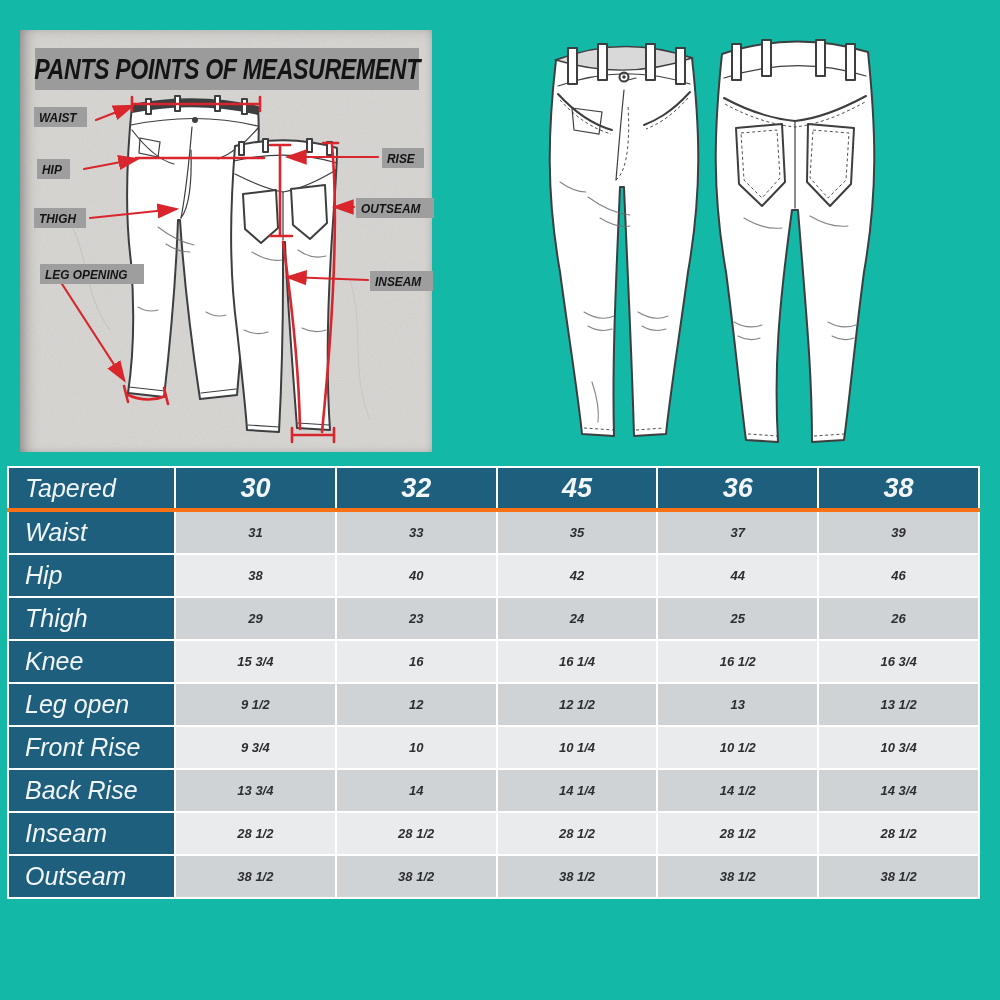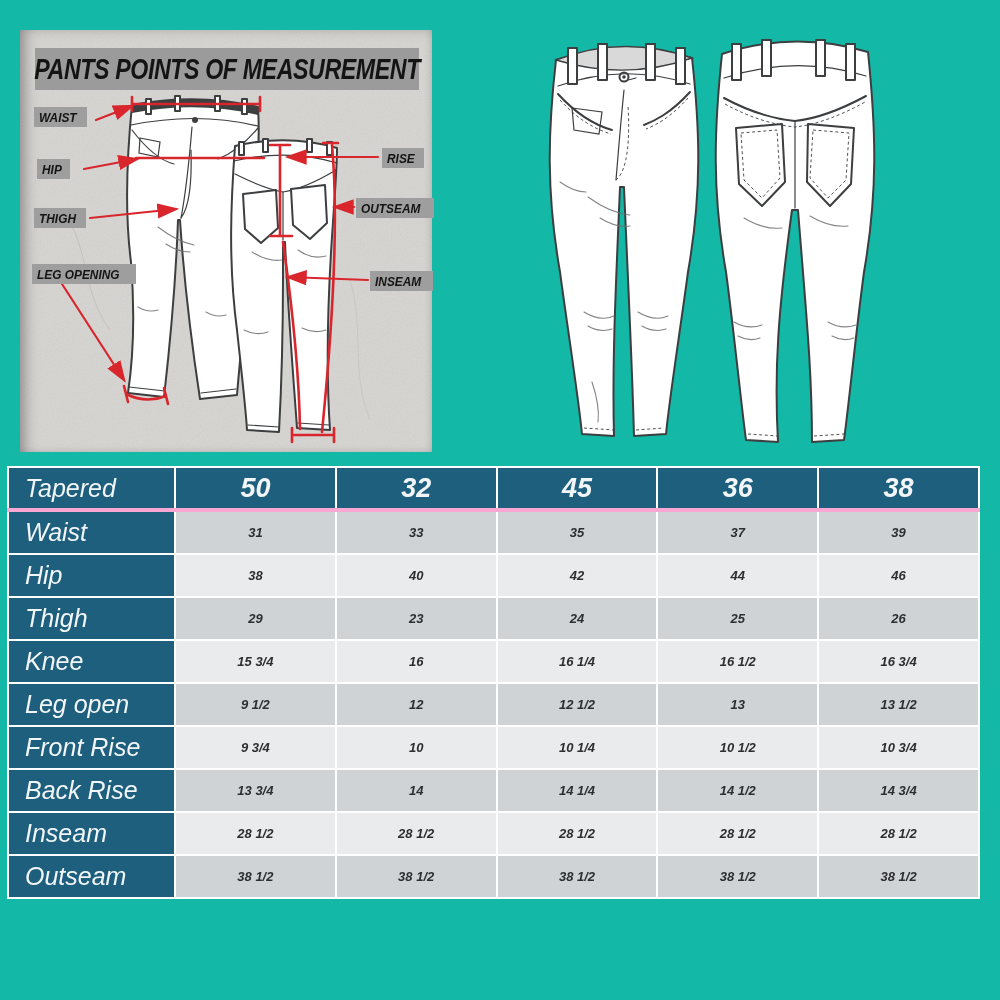--- a/index.html
+++ b/index.html
@@ -144,7 +144,7 @@
     <div class="badge" style="left:14px;top:77px"><span>WAIST</span></div>
     <div class="badge" style="left:17px;top:129px"><span>HIP</span></div>
     <div class="badge" style="left:14px;top:178px"><span>THIGH</span></div>
-    <div class="badge" style="left:12px;top:234px"><span>LEG OPENING</span></div>
+    <div class="badge" style="left:20px;top:234px"><span>LEG OPENING</span></div>
     <div class="badge" style="left:362px;top:118px"><span>RISE</span></div>
     <div class="badge" style="left:336px;top:168px"><span>OUTSEAM</span></div>
     <div class="badge" style="left:350px;top:241px"><span>INSEAM</span></div>

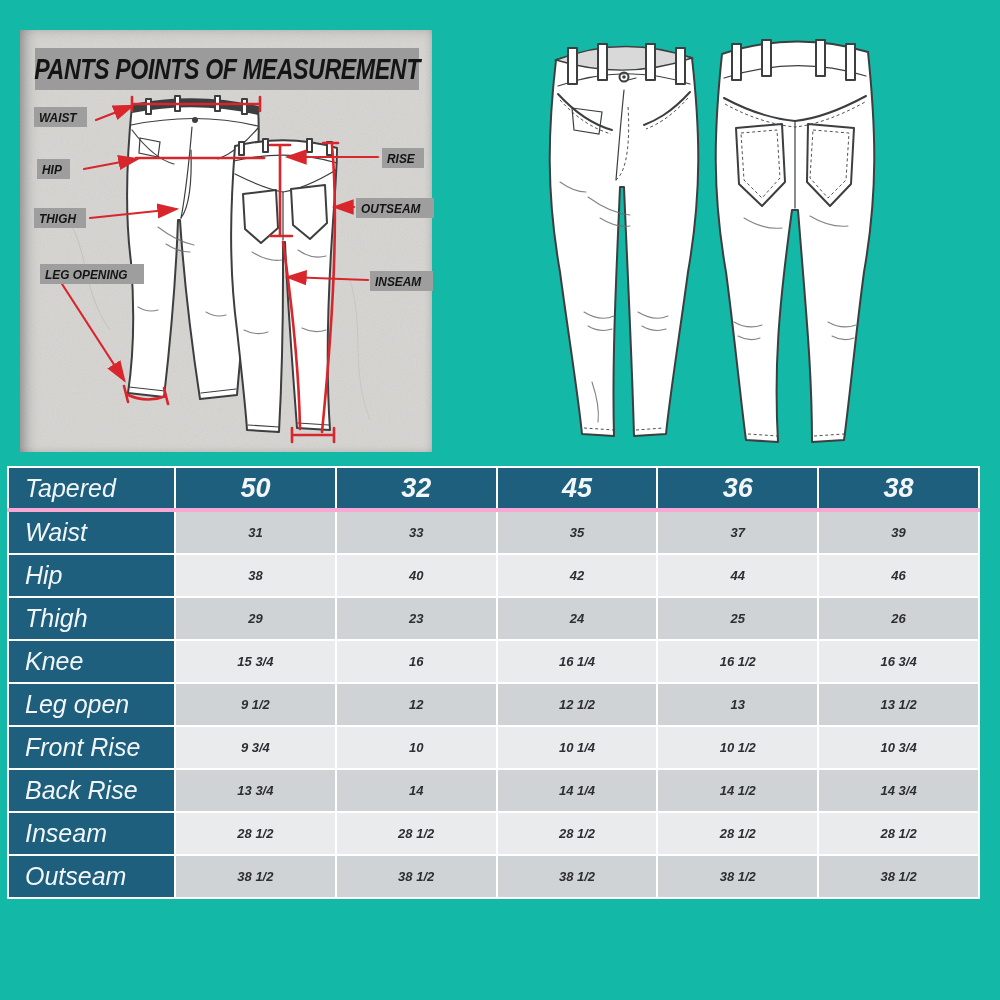--- a/index.html
+++ b/index.html
@@ -39,7 +39,7 @@
   table.size col.c0{width:167px;}
   table.size th,table.size td{border:2px solid #fff;padding:0;}
   table.size thead th{height:40px;background:var(--header-bg,#1d5f7d);color:var(--header-text,#f2f6f8);
-        border-bottom:4px solid #f9a8d4;}
+        border-bottom:4px solid #f97316;}
   table.size thead th.corner{text-align:left;padding-left:16px;font-weight:normal;font-size:25px;}
   table.size thead th.size-h{font-weight:bold;font-size:27px;text-align:center;}
   table.size tbody th{height:41px;background:var(--header-bg,#1d5f7d);color:var(--header-text,#f2f6f8);

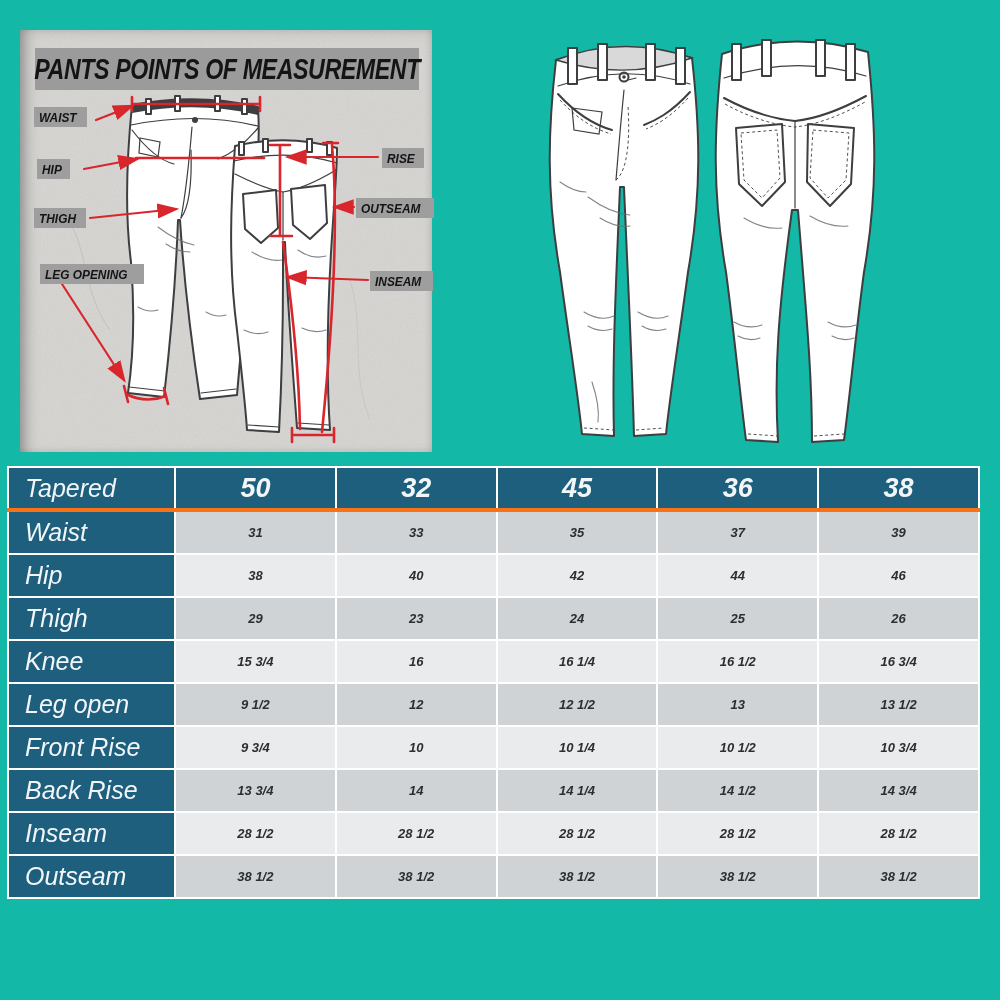--- a/index.html
+++ b/index.html
@@ -213,7 +213,7 @@
     <thead>
       <tr id="thead-row">
           <th class="corner">Tapered</th>
-          <th class="size-h">50</th>
+          <th class="size-h">30</th>
           <th class="size-h">32</th>
           <th class="size-h">45</th>
           <th class="size-h">36</th>

